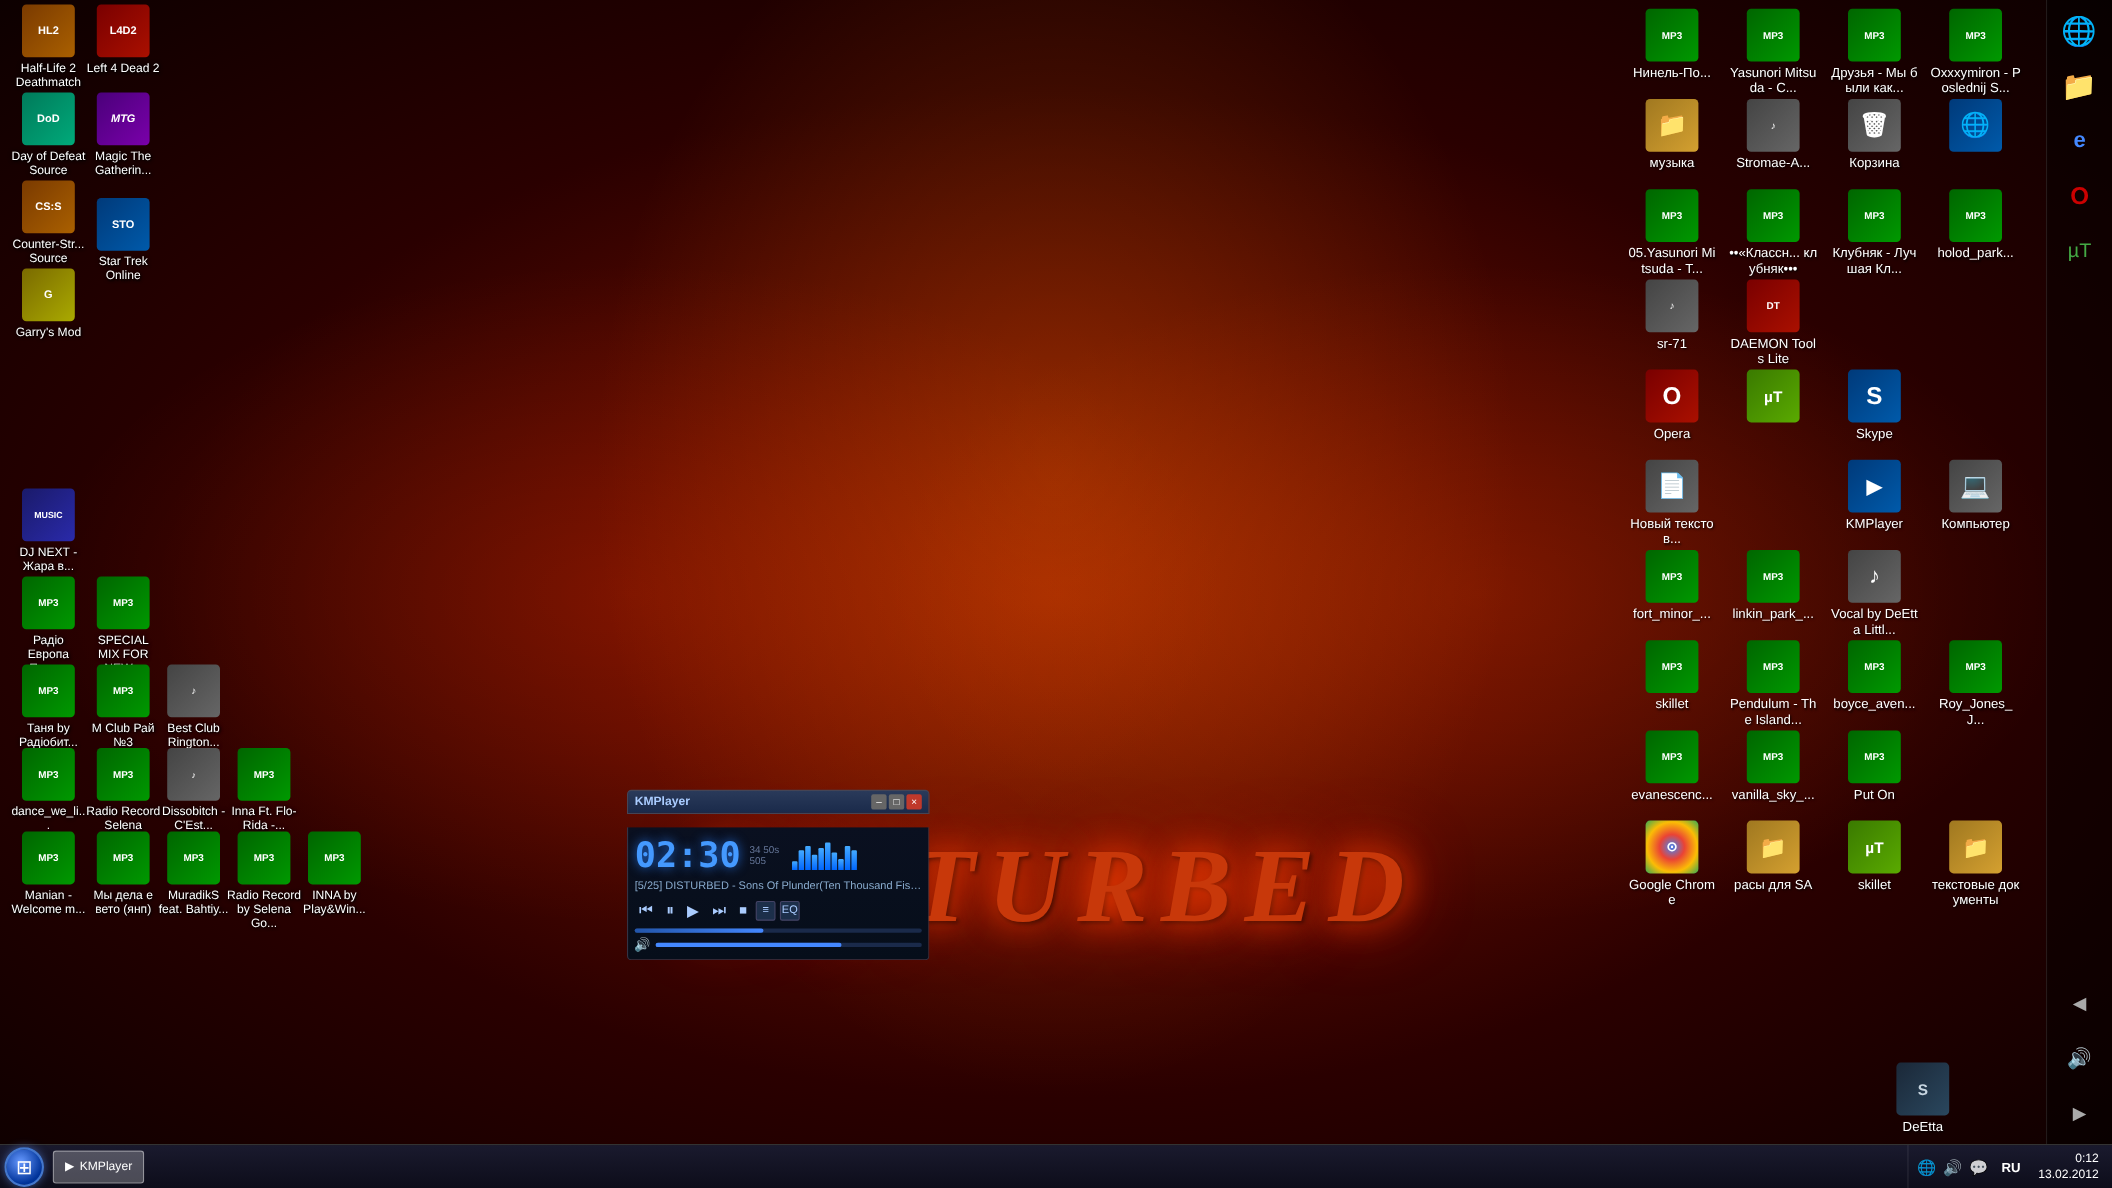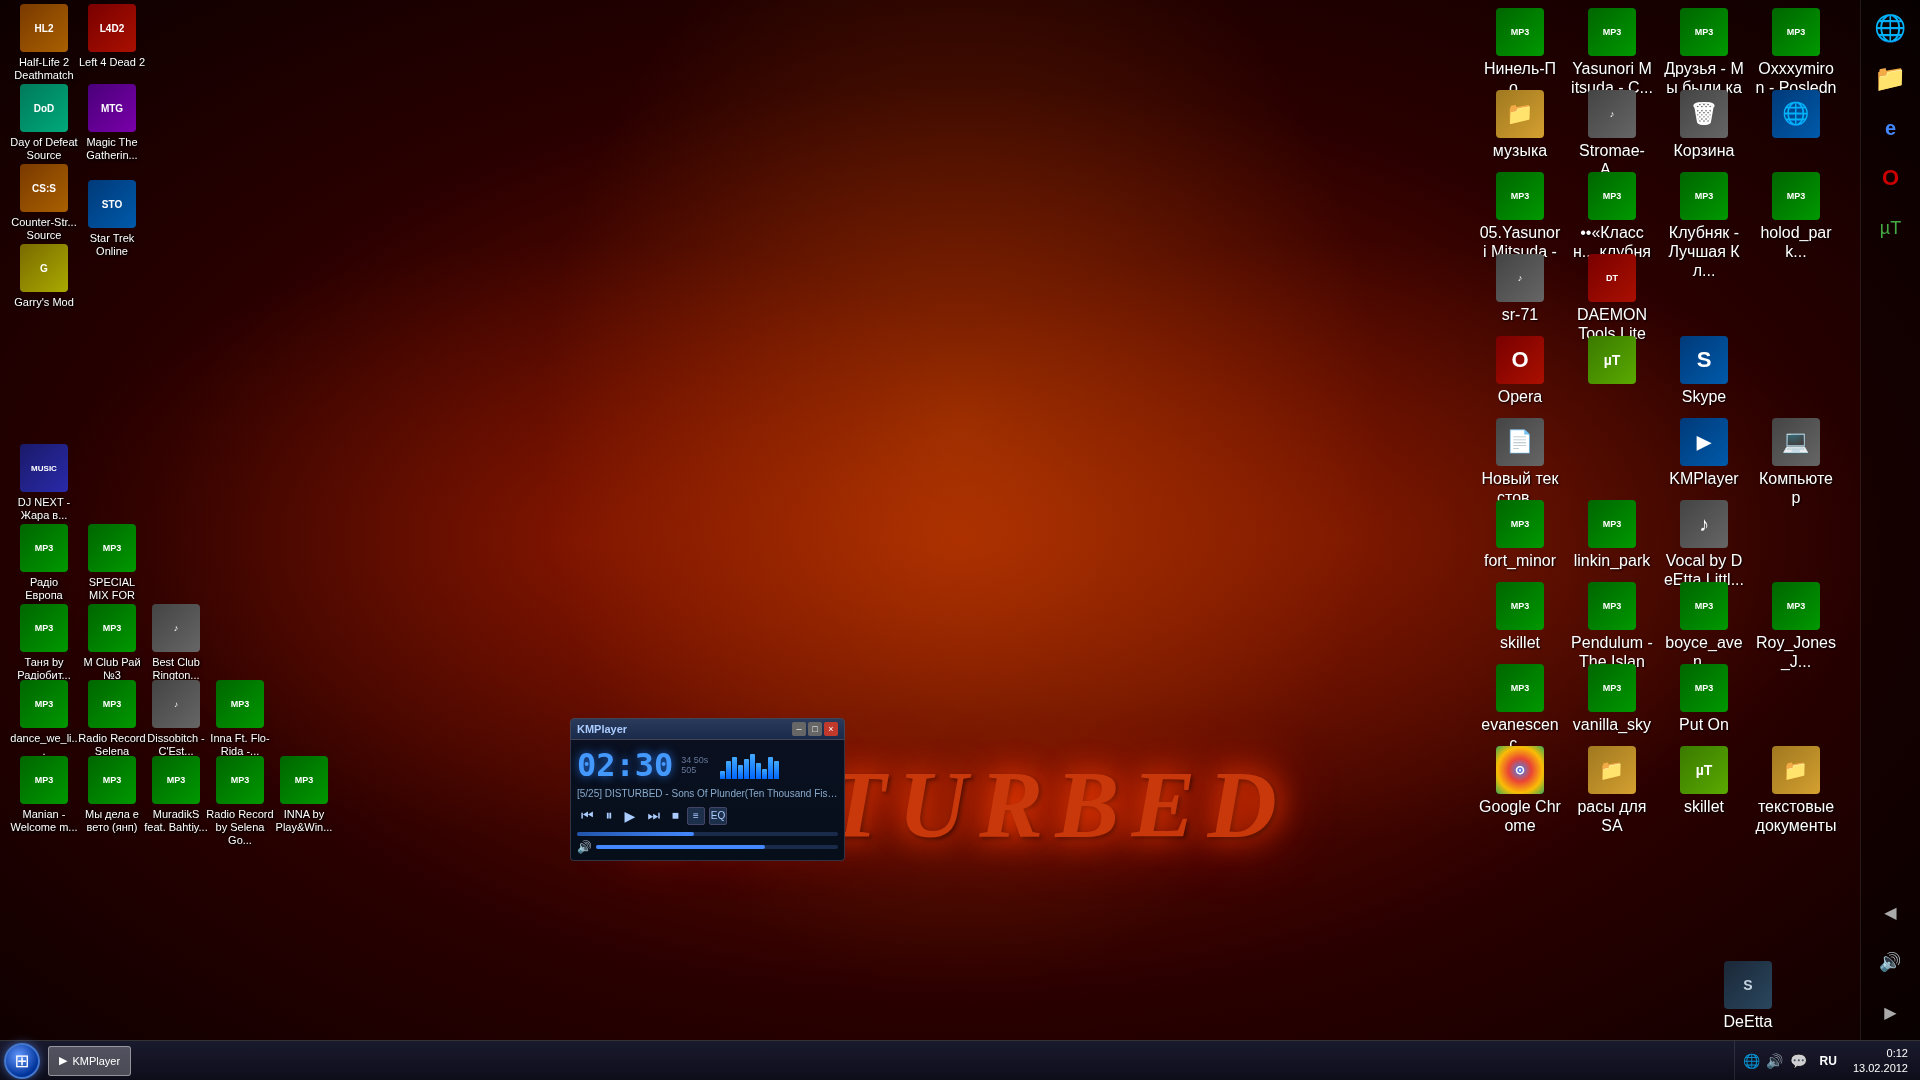--- a/index.html
+++ b/index.html
@@ -395,7 +395,7 @@
     .grid-icon .icon-img { width: 48px; height: 48px; }
     .grid-icon .icon-label {
       margin-top: 2px;
-      font-size: 16px;
+      font-size: 12px;
       color: white;
       text-align: center;
       text-shadow: 1px 1px 2px #000;

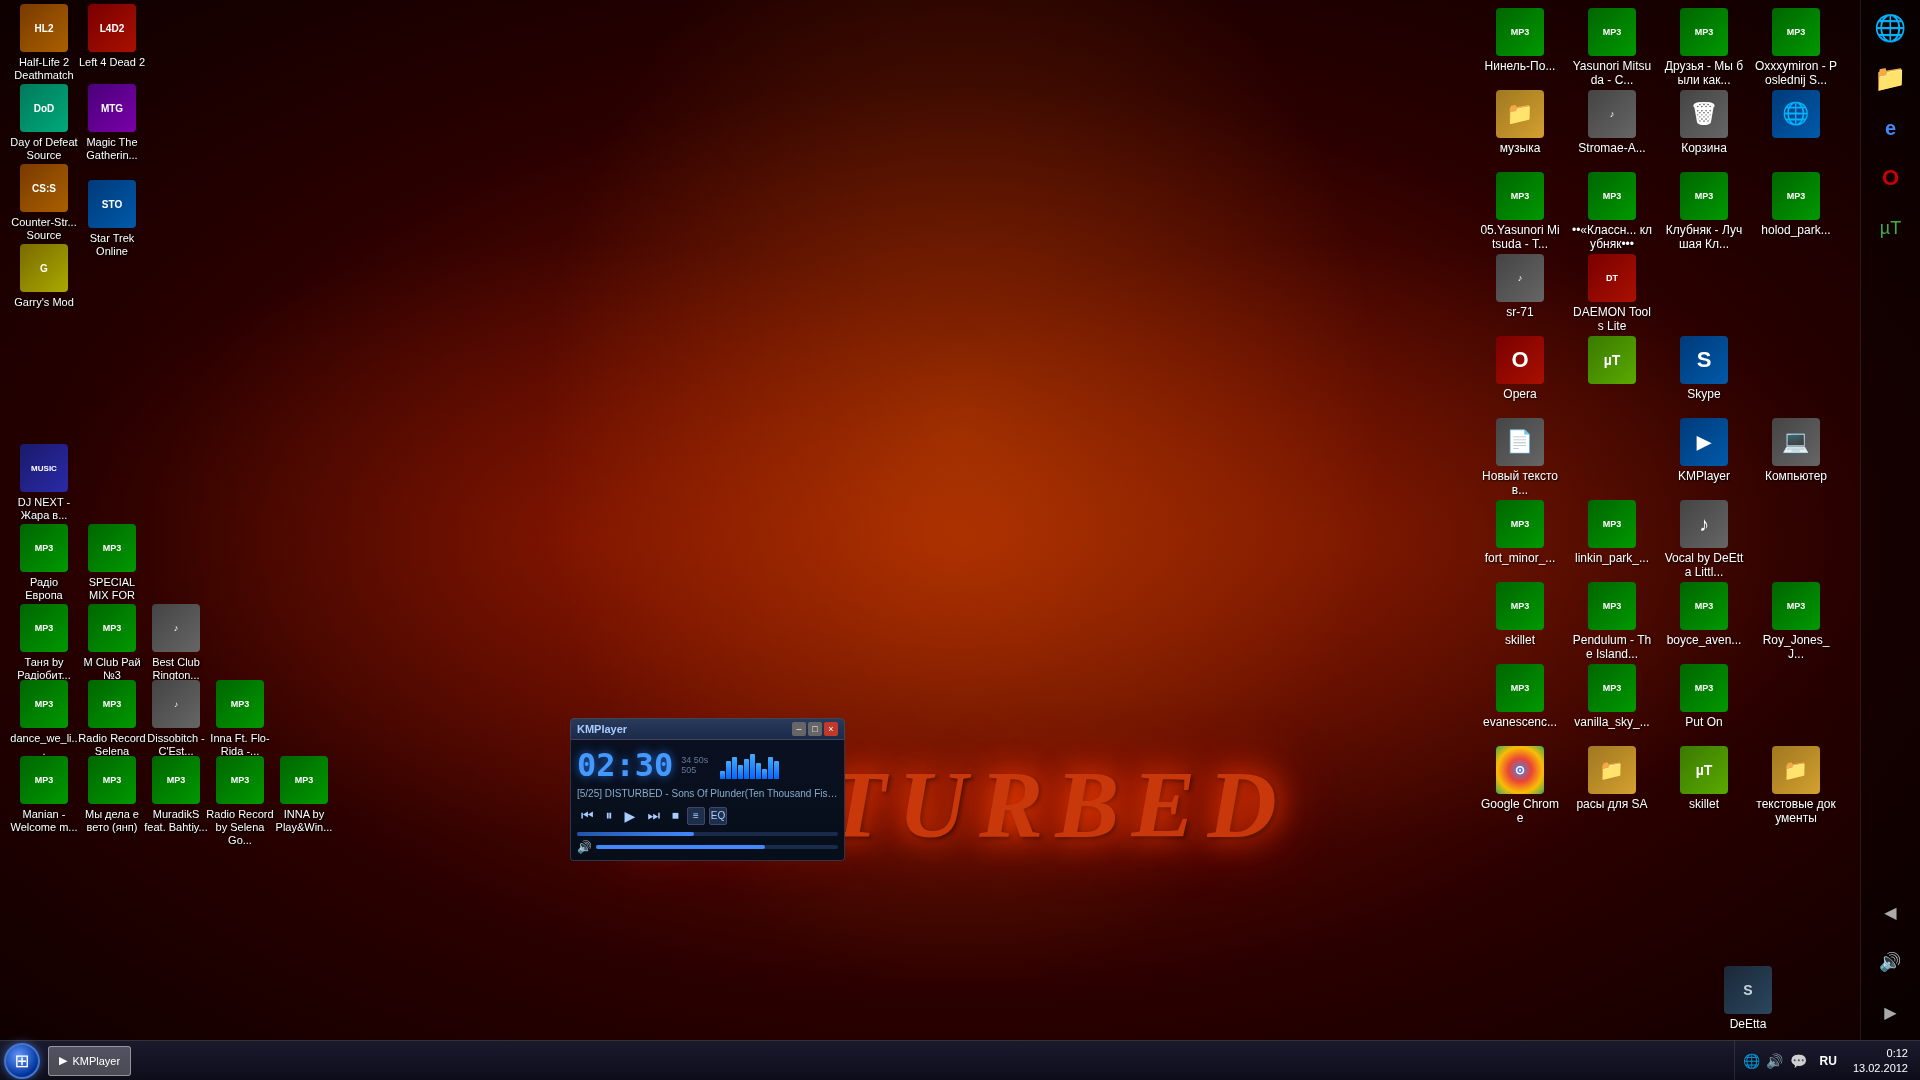--- a/index.html
+++ b/index.html
@@ -91,7 +91,7 @@
     .ico-orange { background: linear-gradient(135deg, #7a3a00, #aa6000); }
     .ico-red { background: linear-gradient(135deg, #7a0000, #aa1000); }
     .ico-teal { background: linear-gradient(135deg, #007a5a, #00aa7a); }
-    .ico-purple { background: linear-gradient(135deg, #4a007a, #7a00aa); }
+    .ico-purple { background: linear-gradient(135deg, #4a007a, #7a00aa); font-style: italic; }
     .ico-gray { background: linear-gradient(135deg, #444, #666); }
     .ico-yellow { background: linear-gradient(135deg, #7a6a00, #aaaa00); }
     .ico-folder { background: linear-gradient(135deg, #a07820, #d4a030); }

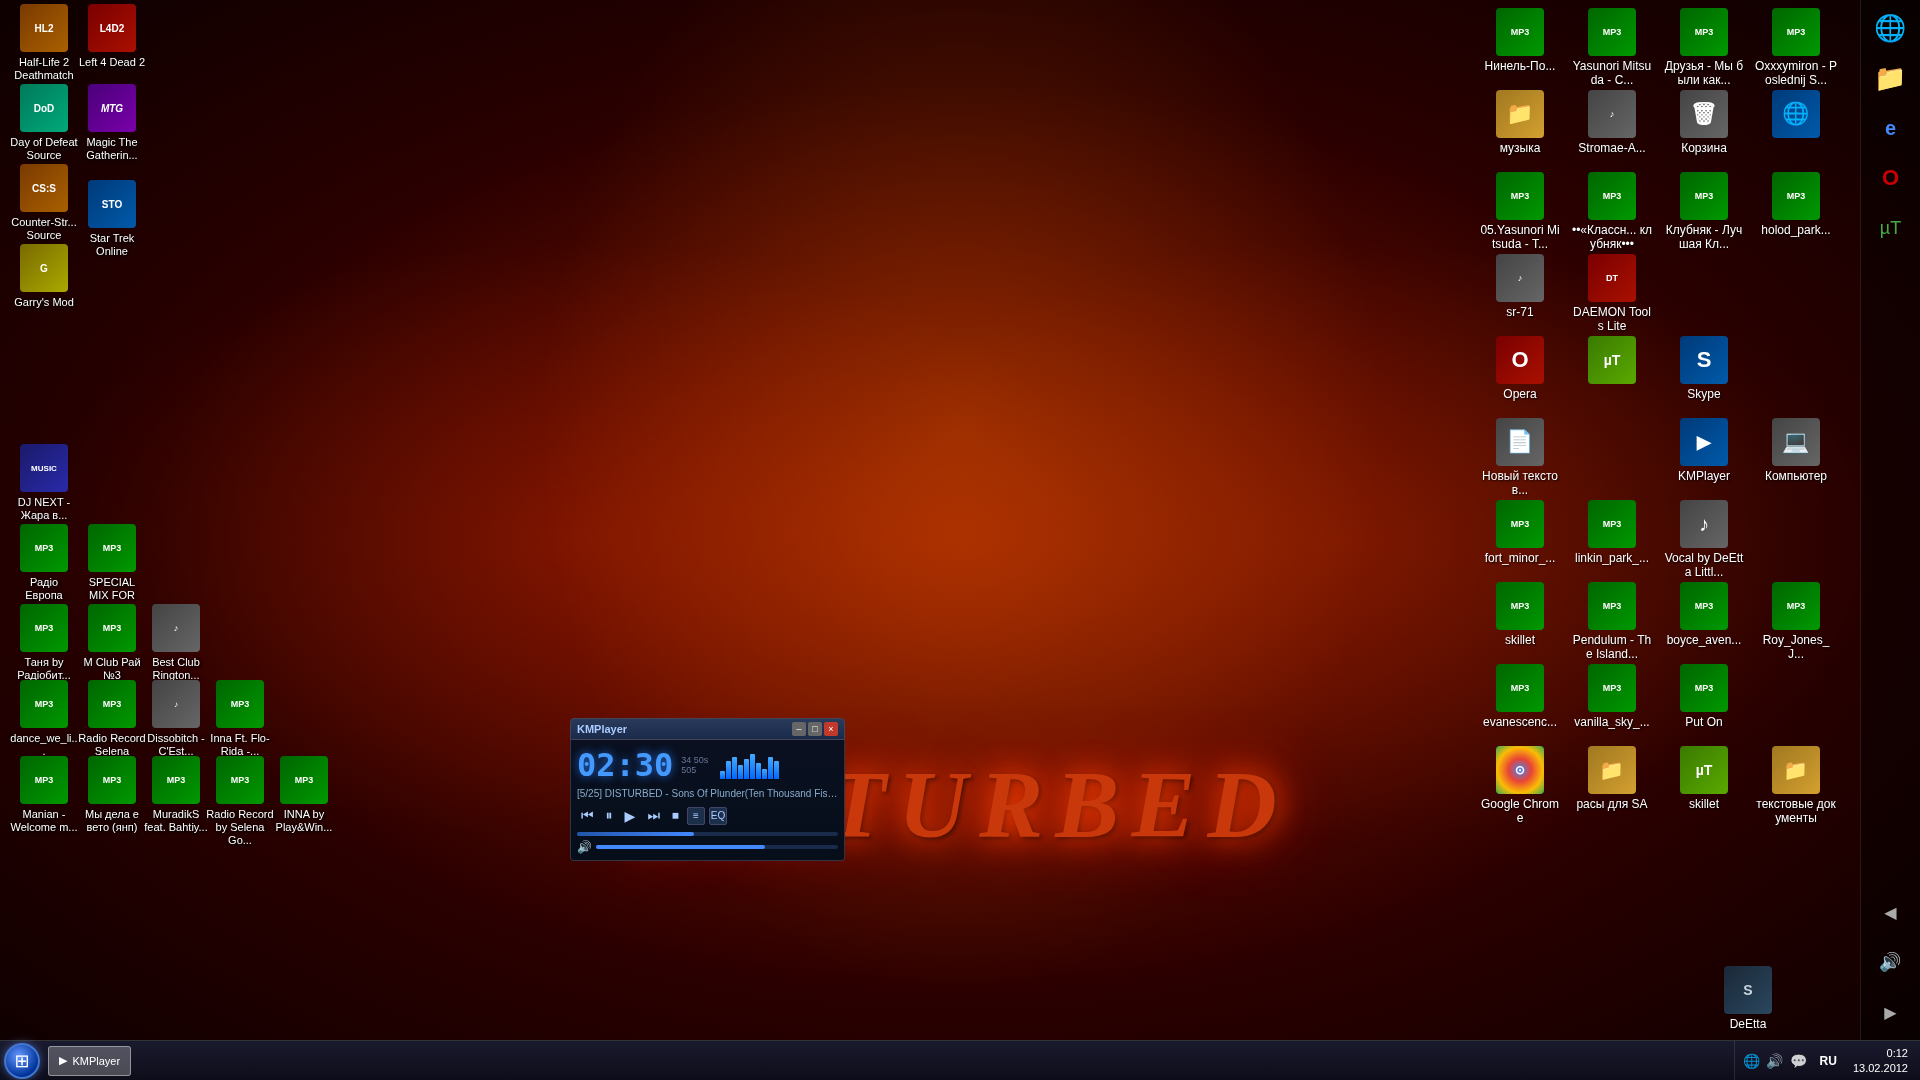--- a/index.html
+++ b/index.html
@@ -266,6 +266,7 @@
       border-top: none;
       border-radius: 0 0 4px 4px;
       padding: 6px;
+      margin-top: 12px;
     }
     #kmplayer-time-display {
       display: flex;

